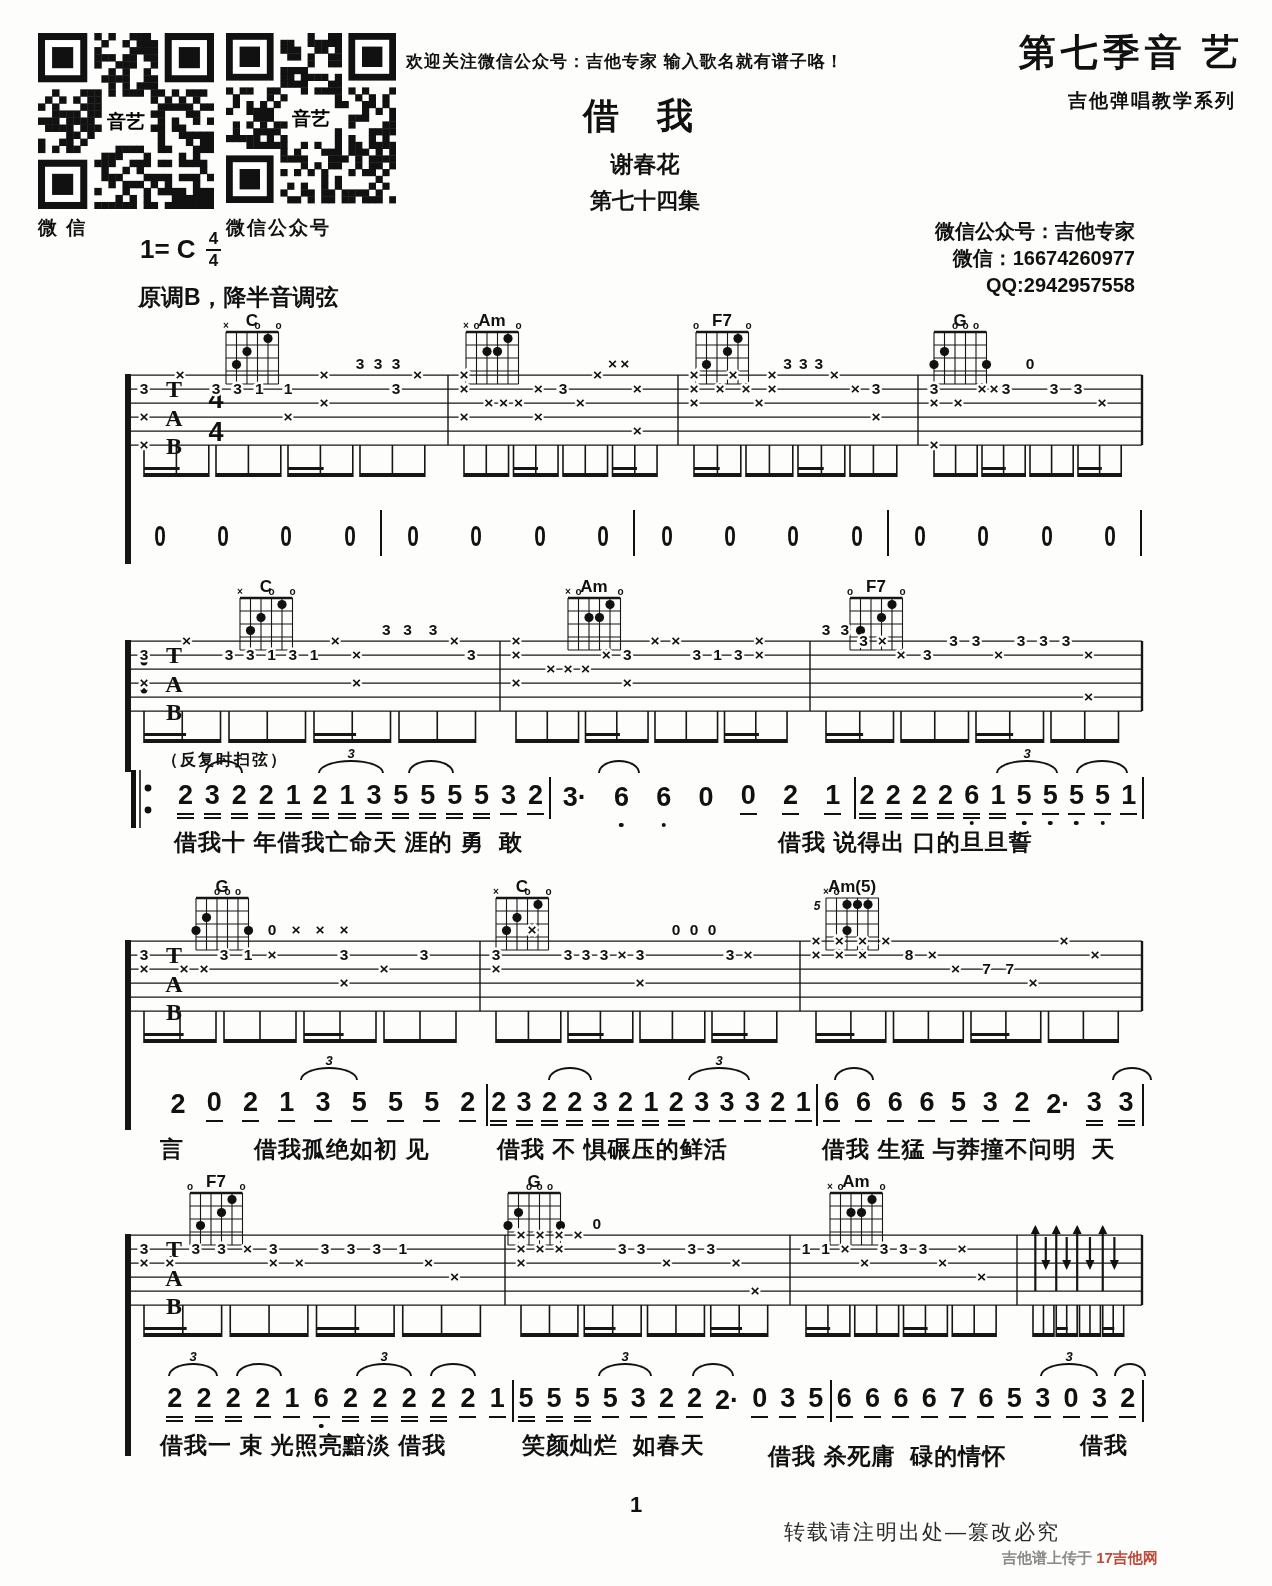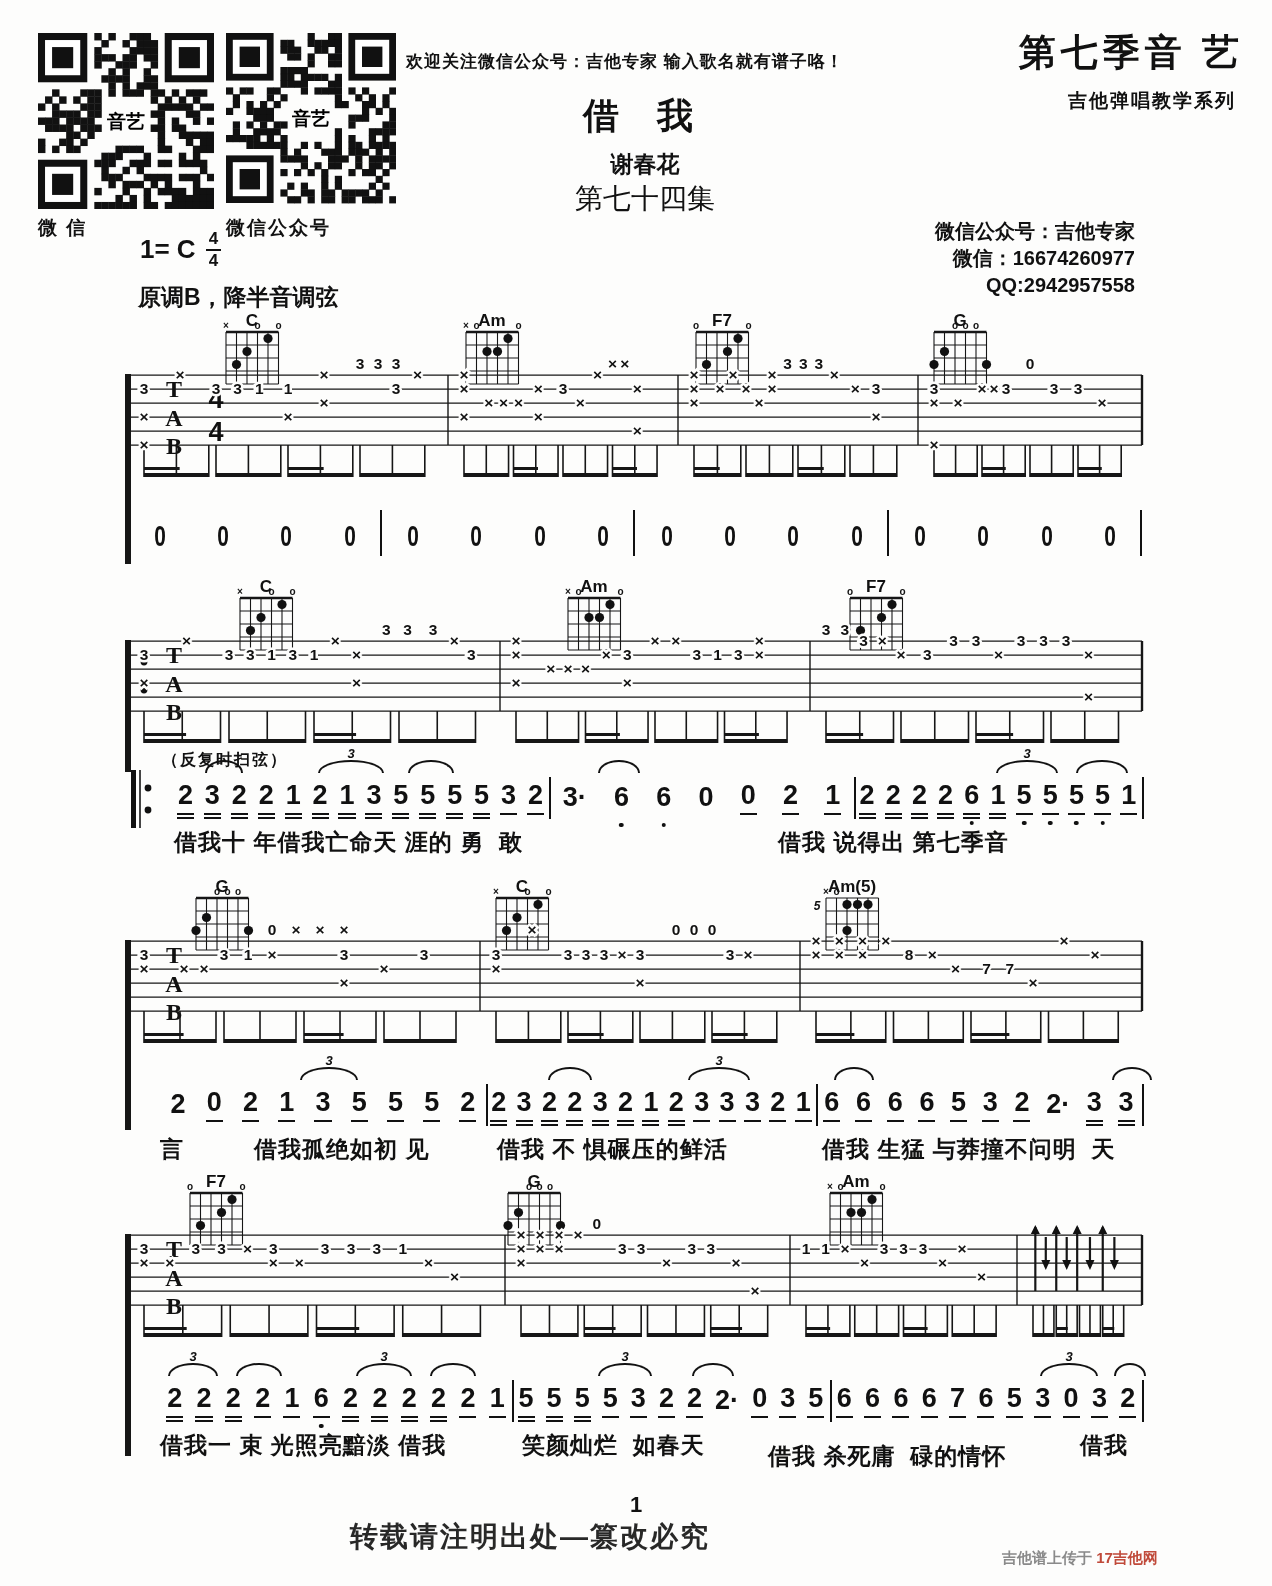--- a/index.html
+++ b/index.html
@@ -13,7 +13,7 @@
   .titleblk{left:420px;top:92px;width:450px;text-align:center;}
   .title{font-size:36px;font-weight:bold;letter-spacing:14px;}
   .artist{font-size:23px;font-weight:bold;margin-top:8px;}
-  .episode{font-size:28px;font-weight:normal;}
+  .episode{font-size:22px;font-weight:bold;margin-top:6px;}
   .brand{font-size:37px;font-weight:bold;letter-spacing:5px;white-space:nowrap;}
   .brandsub{font-size:19px;font-weight:bold;letter-spacing:2px;margin-top:8px;text-align:right;}
   .keyline{font-size:26px;font-weight:bold;display:flex;align-items:center;gap:10px;}

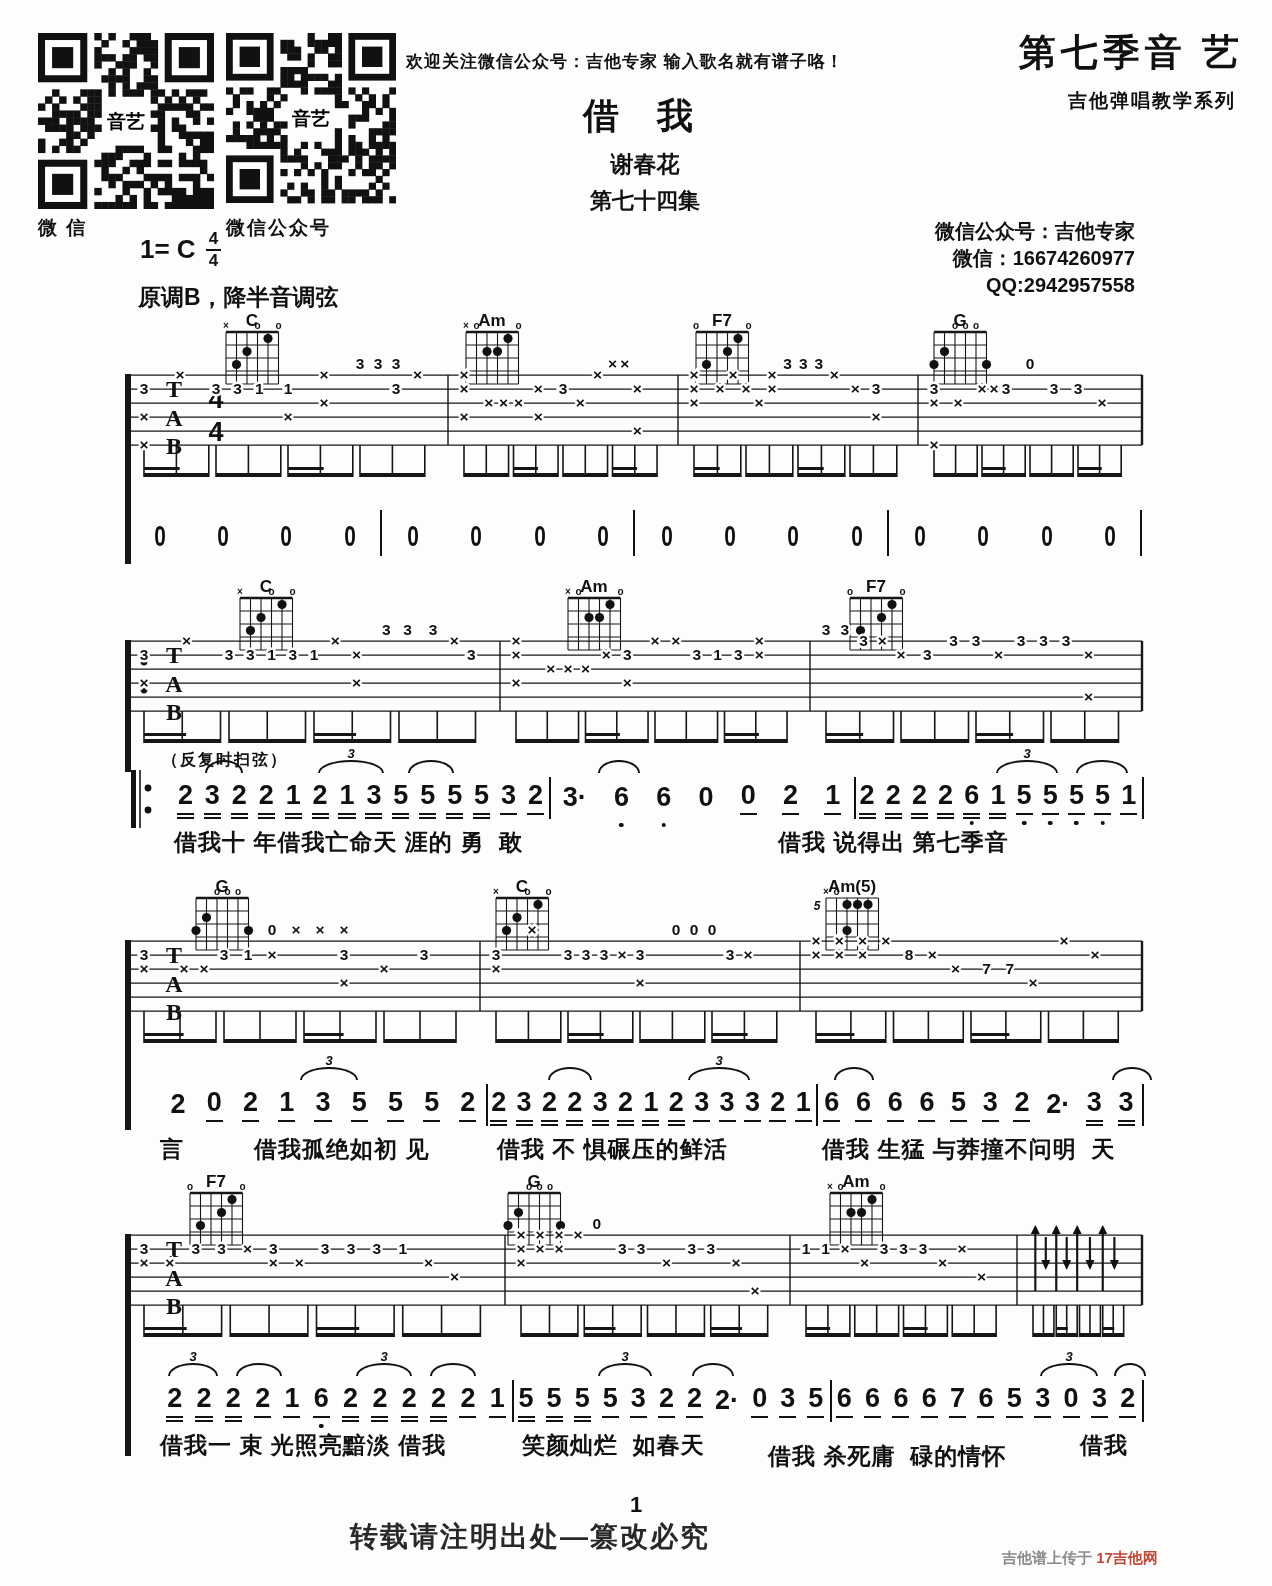--- a/index.html
+++ b/index.html
@@ -1362,7 +1362,7 @@
         </i>
         <i class="arc" style="left: 948px; top: -15px; width: 48px;"></i>
         <span class="lyr" style="left: 46px; top: 52px;">借我十 年借我亡命天 涯的 勇  敢</span>
-        <span class="lyr" style="left: 650px; top: 52px;">借我 说得出 第七季音</span>
+        <span class="lyr" style="left: 650px; top: 52px;">借我 说得出 口的旦旦誓</span>
       </div>
       <div class="abs" style="left: 128px; top: 1082px; width: 1014px; height: 100px;">
         <div class="meas" style="left: 32px; width: 326px;">

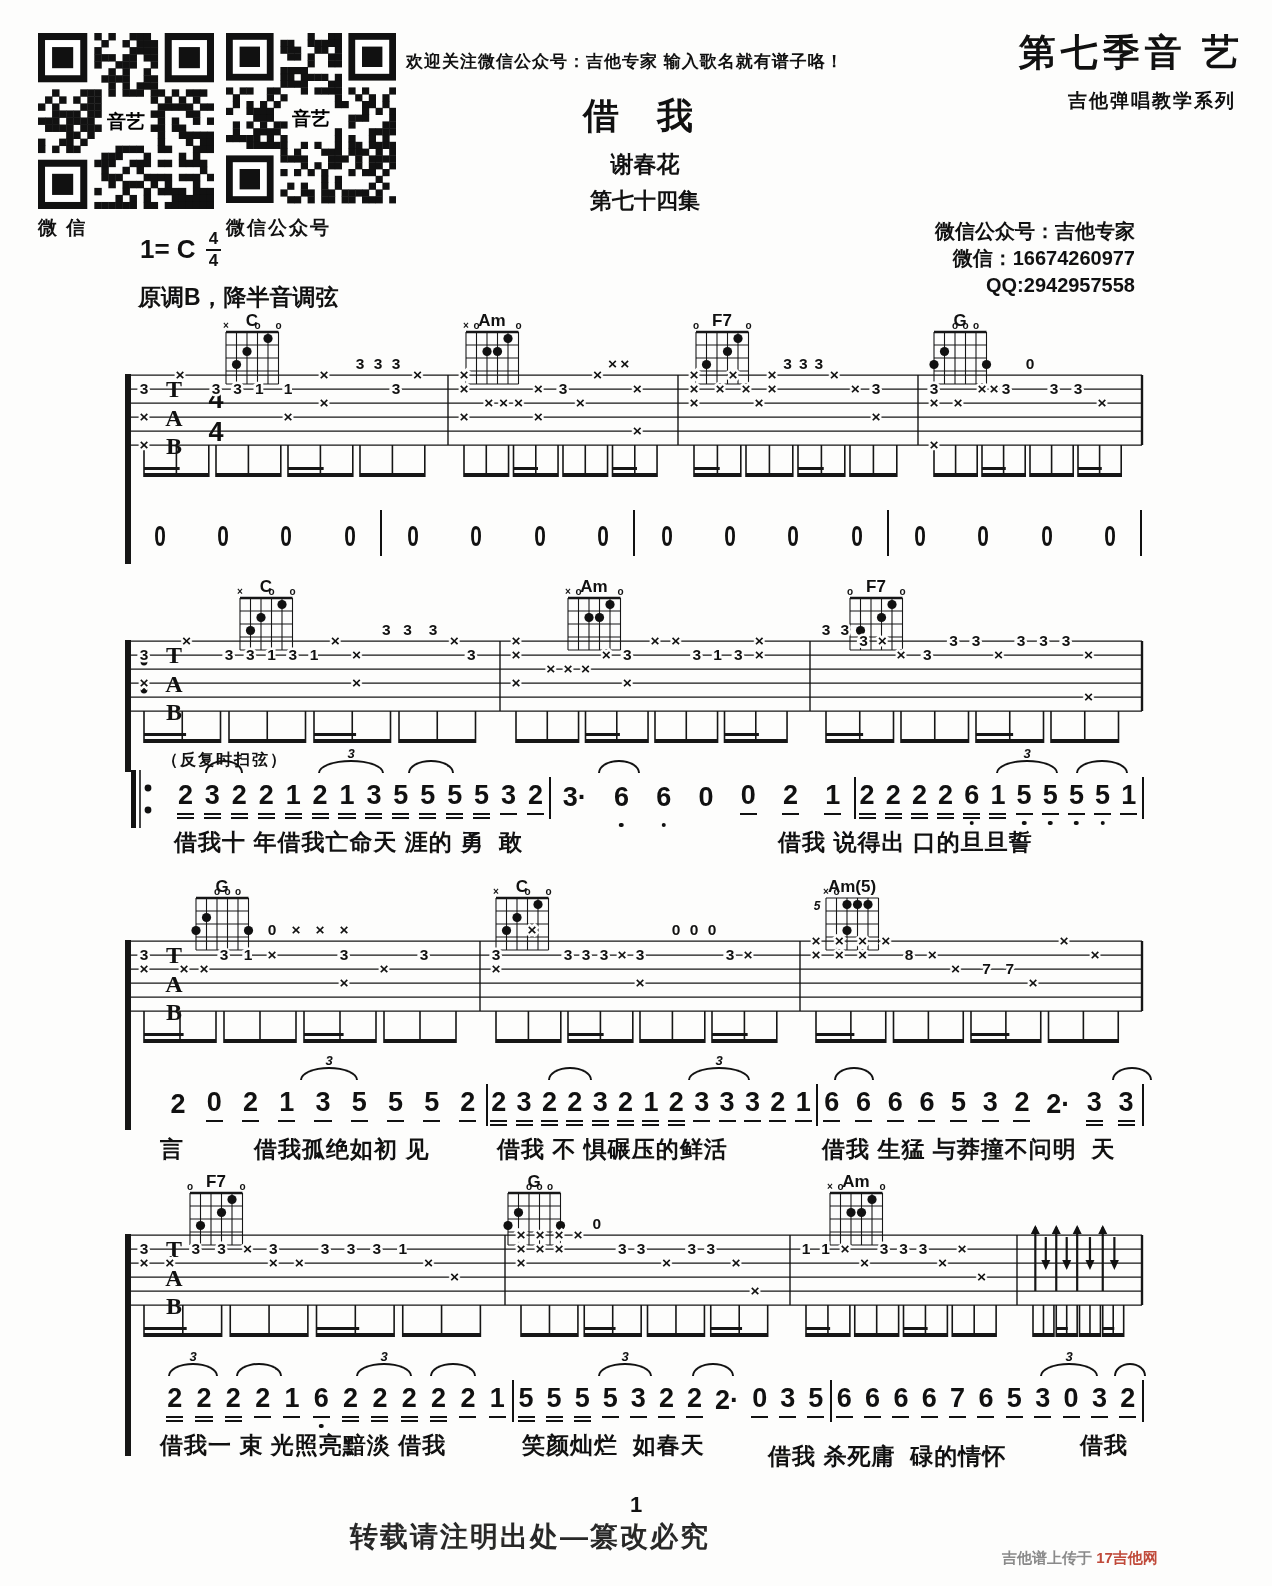--- a/index.html
+++ b/index.html
@@ -39,7 +39,7 @@
   .lyr{position:absolute;font-size:23px;font-weight:bold;white-space:pre;letter-spacing:1px;}
   .strumnote{font-size:16px;font-weight:bold;letter-spacing:2px;}
   .pagenum{left:0;top:1492px;width:1272px;text-align:center;font-size:22px;font-weight:bold;}
-  .notice{left:0;top:1518px;width:1060px;text-align:center;font-size:28px;font-weight:bold;letter-spacing:2px;opacity:.9;}
+  .notice{left:0;top:1518px;width:1060px;text-align:right;font-size:21px;font-weight:normal;letter-spacing:2px;opacity:.9;}
   .wmark{left:1002px;top:1549px;font-size:15px;font-weight:bold;white-space:nowrap;}
   .wm-g{color:#8a8a8a;} .wm-r{color:#c04a3a;}
 </style>

